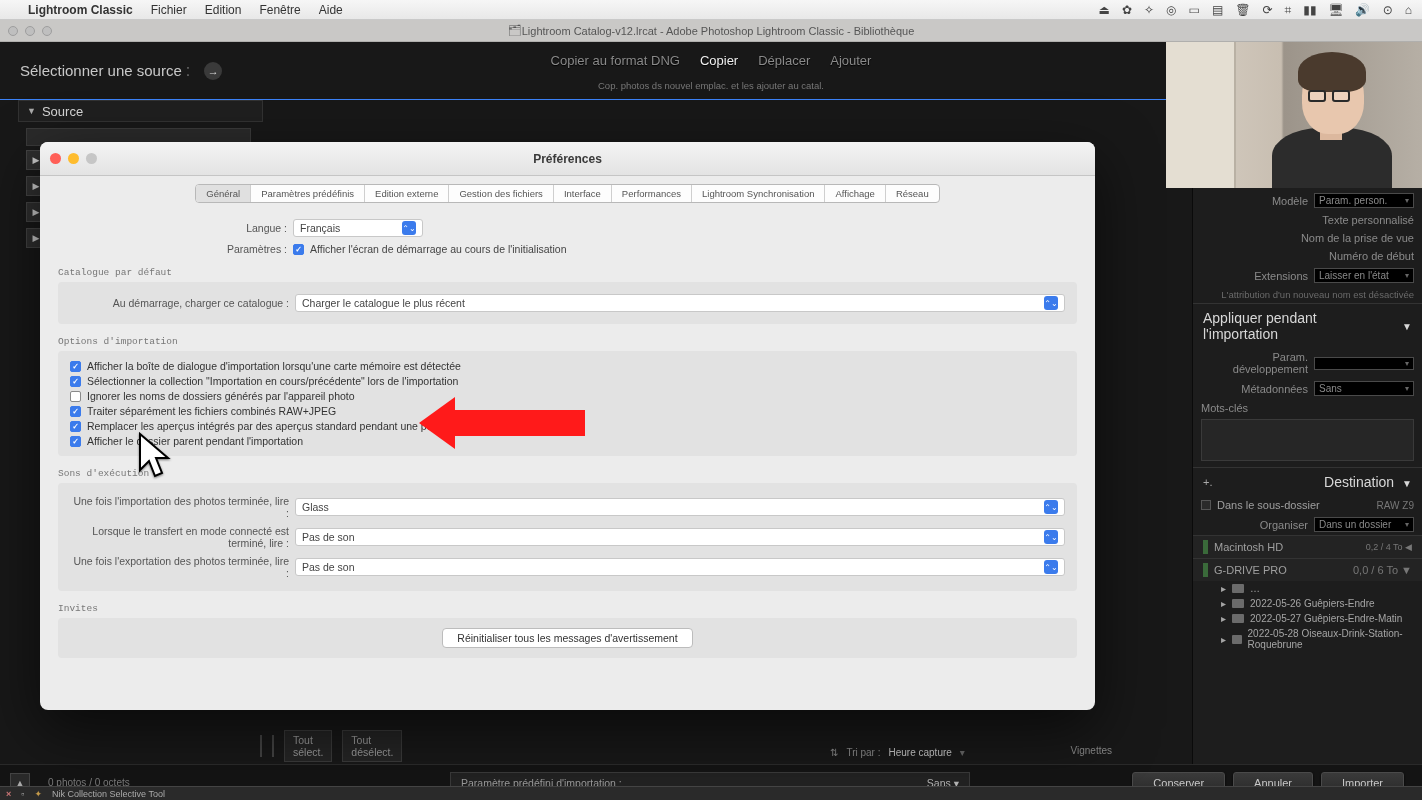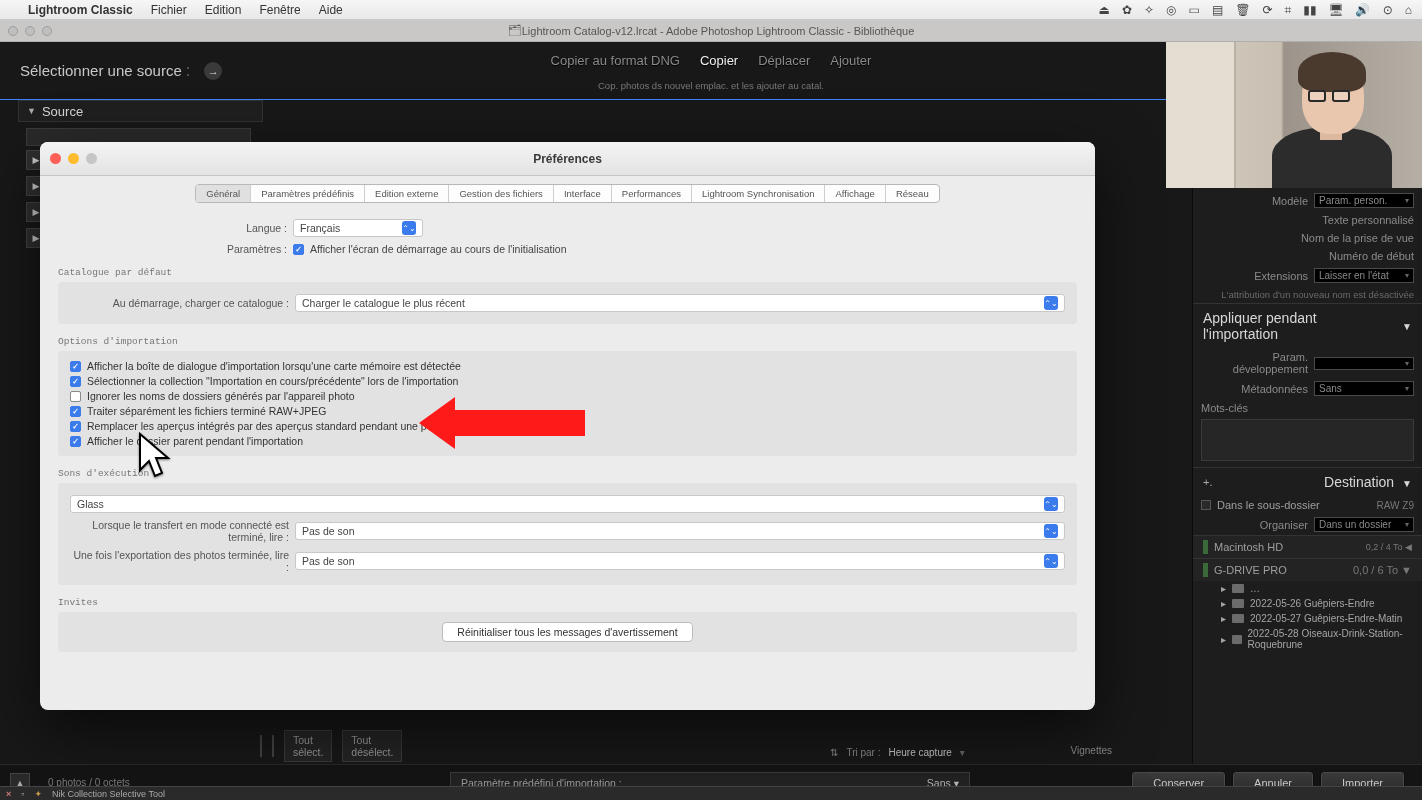--- a/index.html
+++ b/index.html
@@ -405,7 +405,7 @@
           </div>
         <div class="chk-row">
             <span class="chk on"></span>
-            <span>Traiter séparément les fichiers terminé RAW+JPEG</span>
+            <span>Traiter séparément les fichiers combinés RAW+JPEG</span>
           </div>
         <div class="chk-row">
             <span class="chk on"></span>

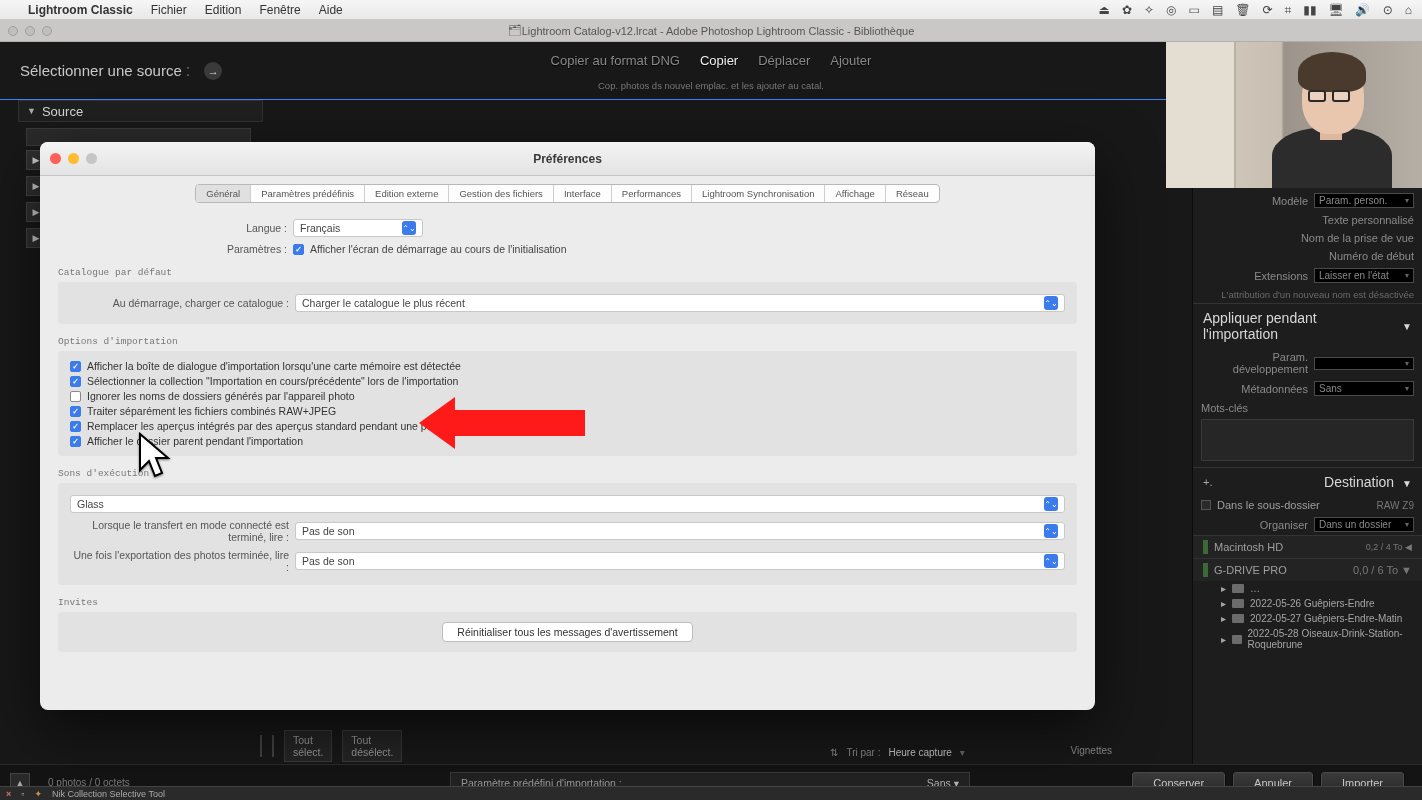--- a/index.html
+++ b/index.html
@@ -420,6 +420,7 @@
       <div class="section-lbl">Sons d'exécution</div>
       <div class="grey-box">
         <div class="form-row">
+            <span class="lbl" style="width:225px">Une fois l'importation des photos terminée, lire :</span>
             <div class="mac-select" style="flex:1">
               <span>Glass</span>
               <span class="arrow">⌃⌄</span>

